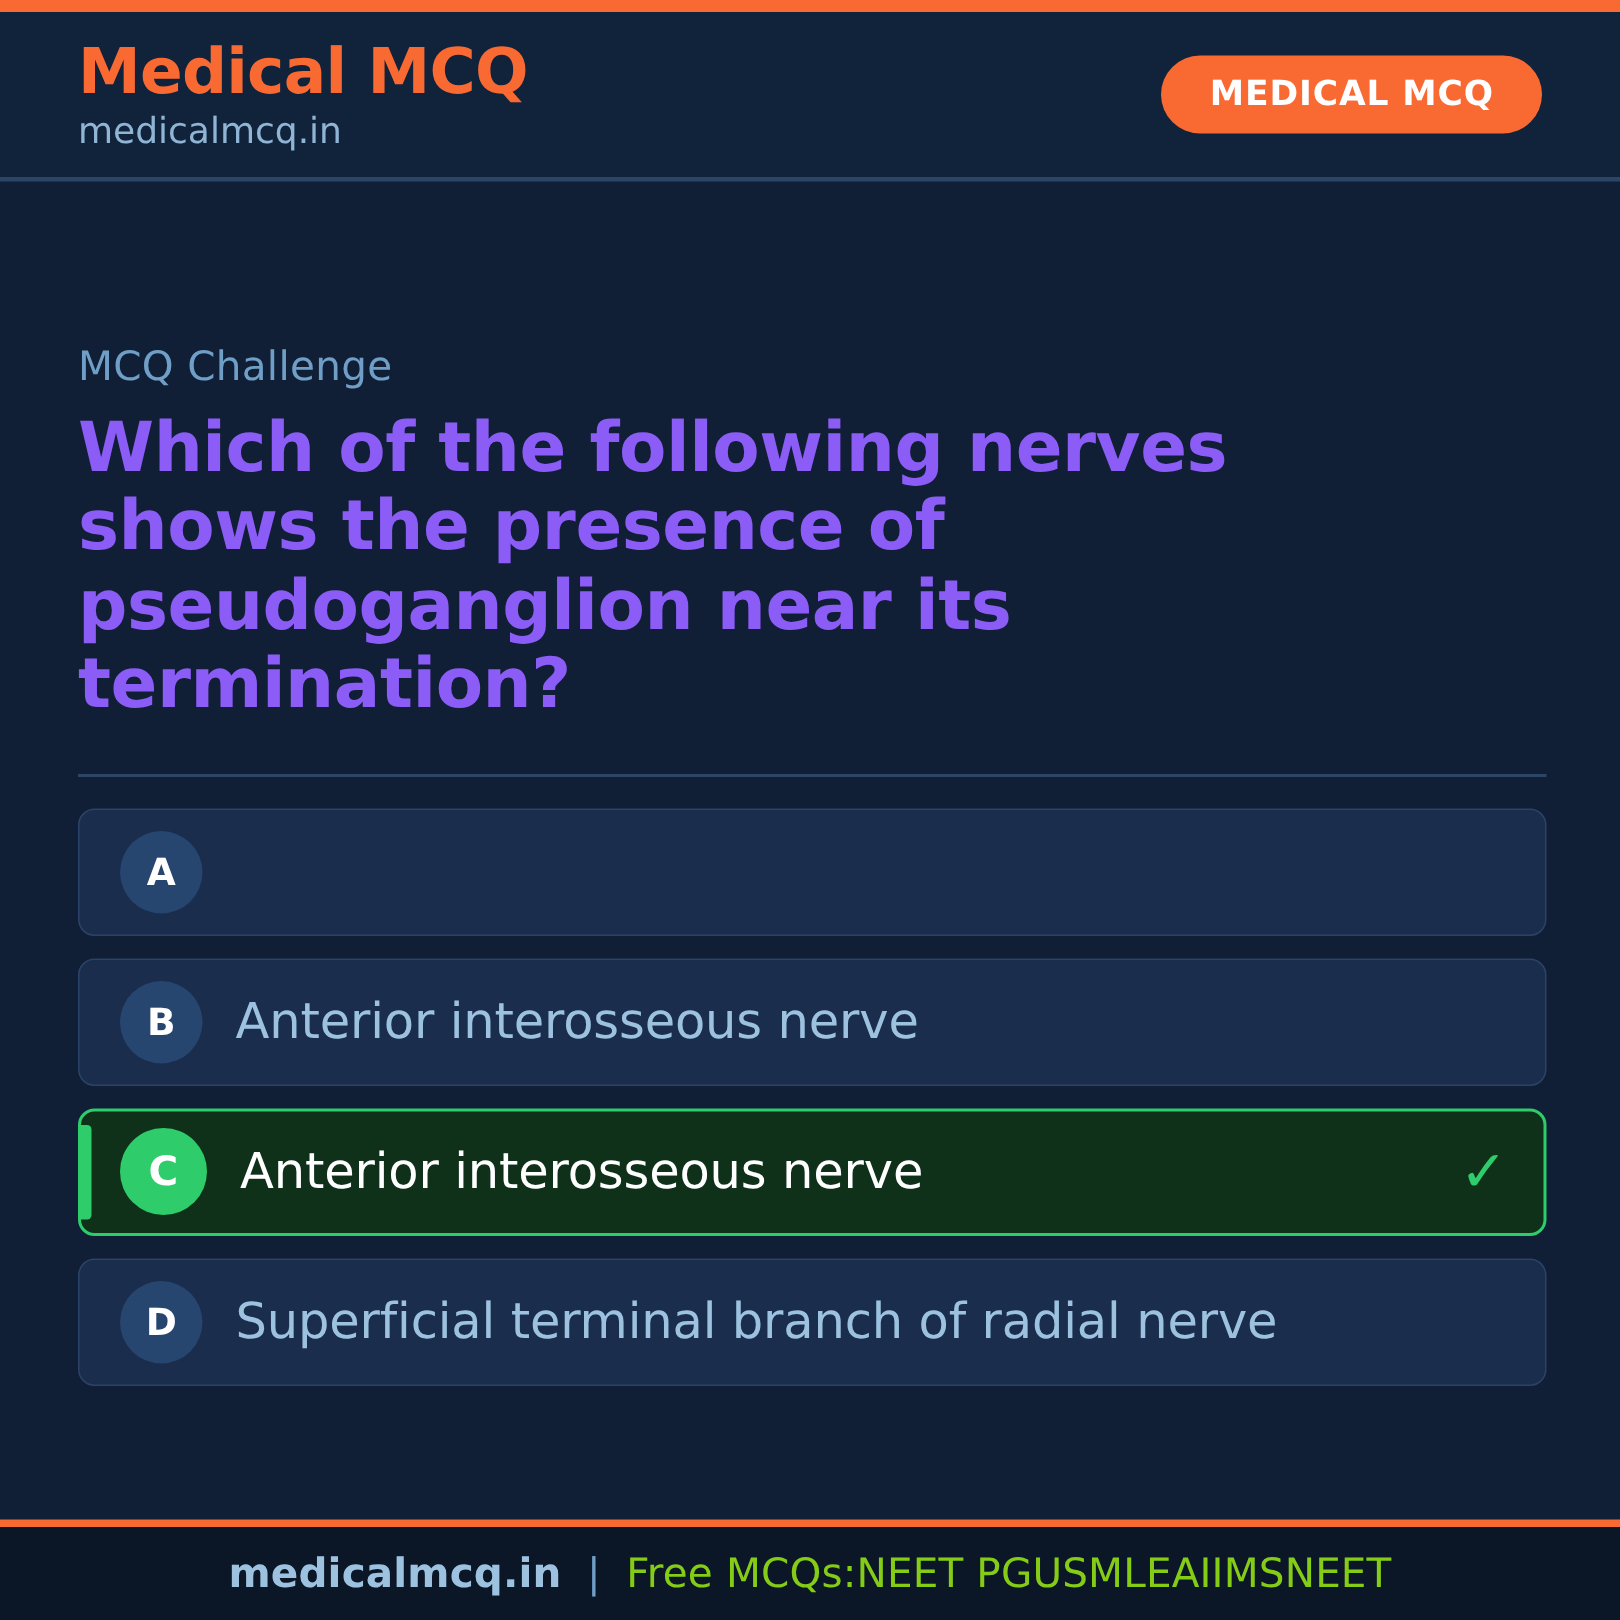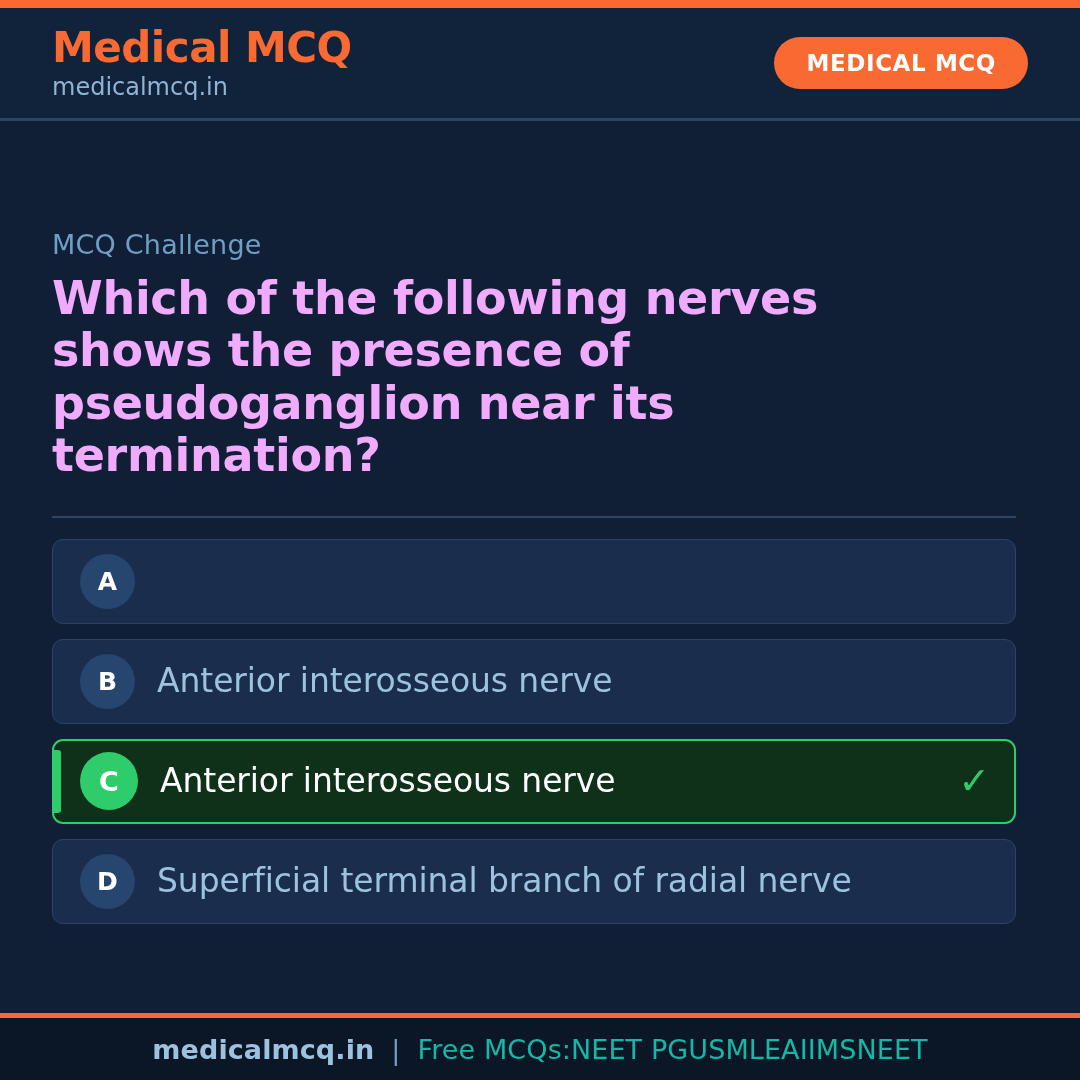--- a/index.html
+++ b/index.html
@@ -76,7 +76,7 @@
   
   .main {
     flex: 1 1 auto;
-    padding: 108px 64px 0 52px;
+    padding: 108px 49px 0 52px;
     display: flex;
     flex-direction: column;
   }

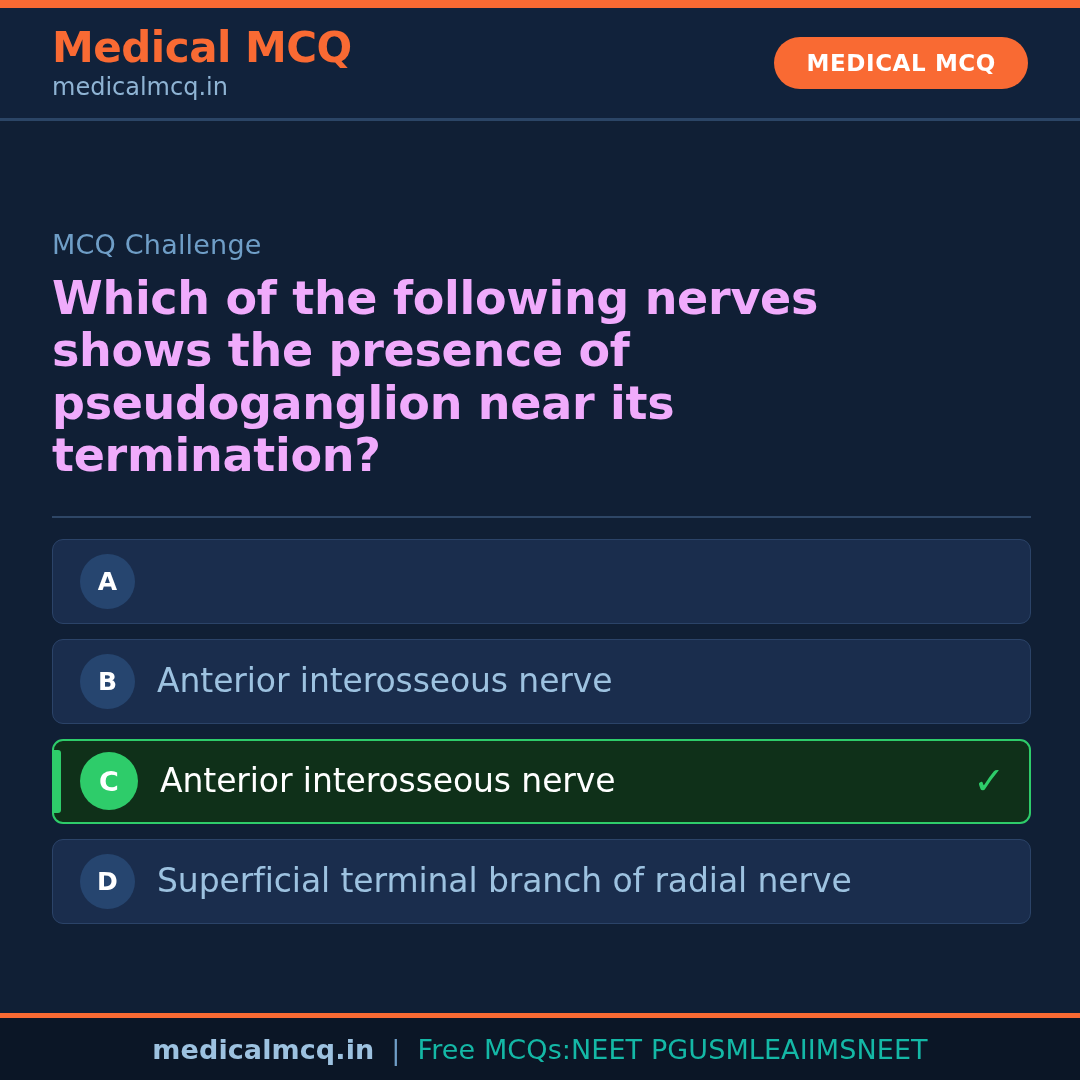--- a/index.html
+++ b/index.html
@@ -91,7 +91,7 @@
   .question {
     font-size: 46px;
     font-weight: bold;
-    color: #f0abfc;
+    color: #8b5cf6;
     line-height: 1.14;
     letter-spacing: -0.3px;
     max-width: 900px;

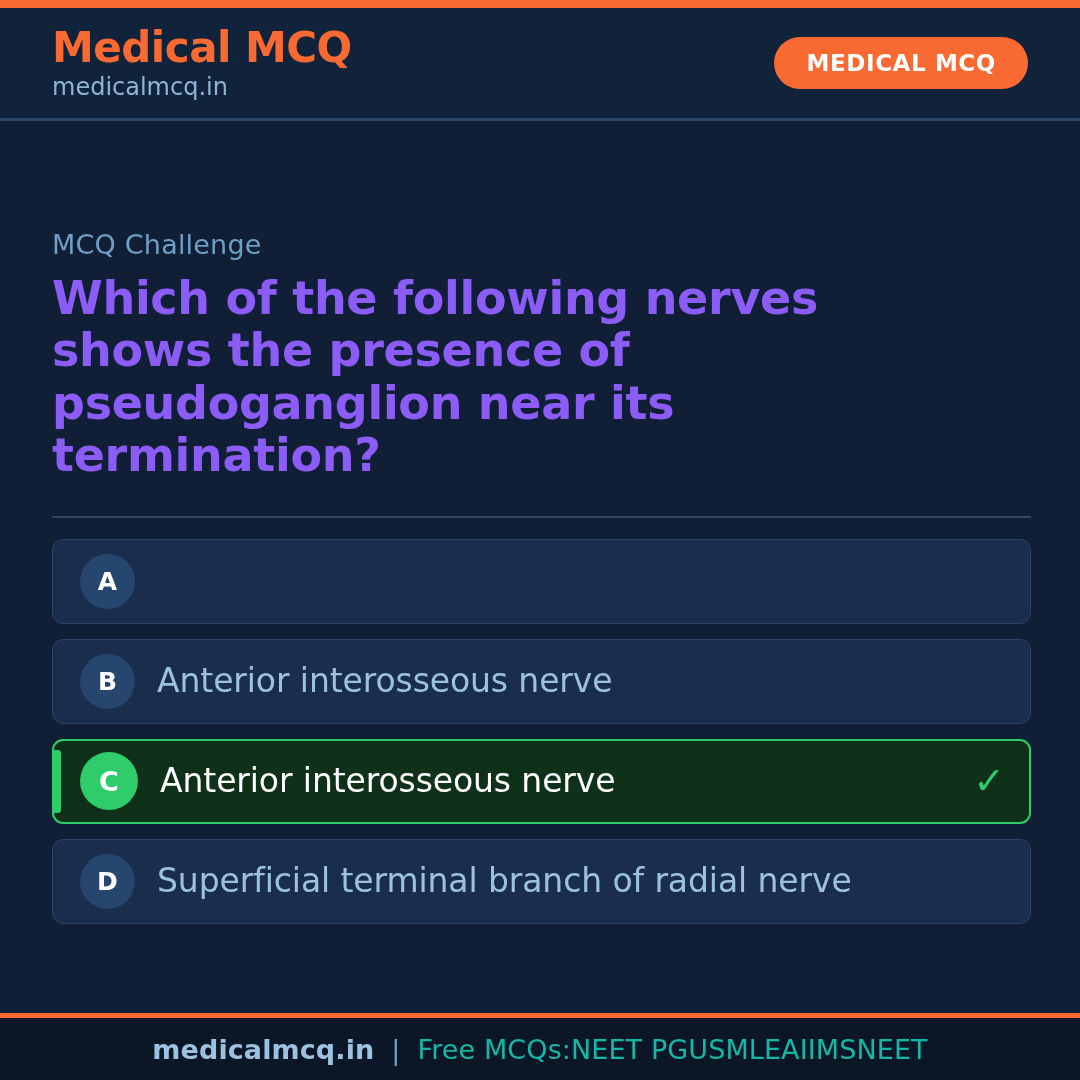--- a/index.html
+++ b/index.html
@@ -208,7 +208,7 @@
 
   .footer-text {
     font-size: 27px;
-    color: #14b8a6;
+    color: #84cc16;
     white-space: nowrap;
     letter-spacing: 0.1px;
   }

